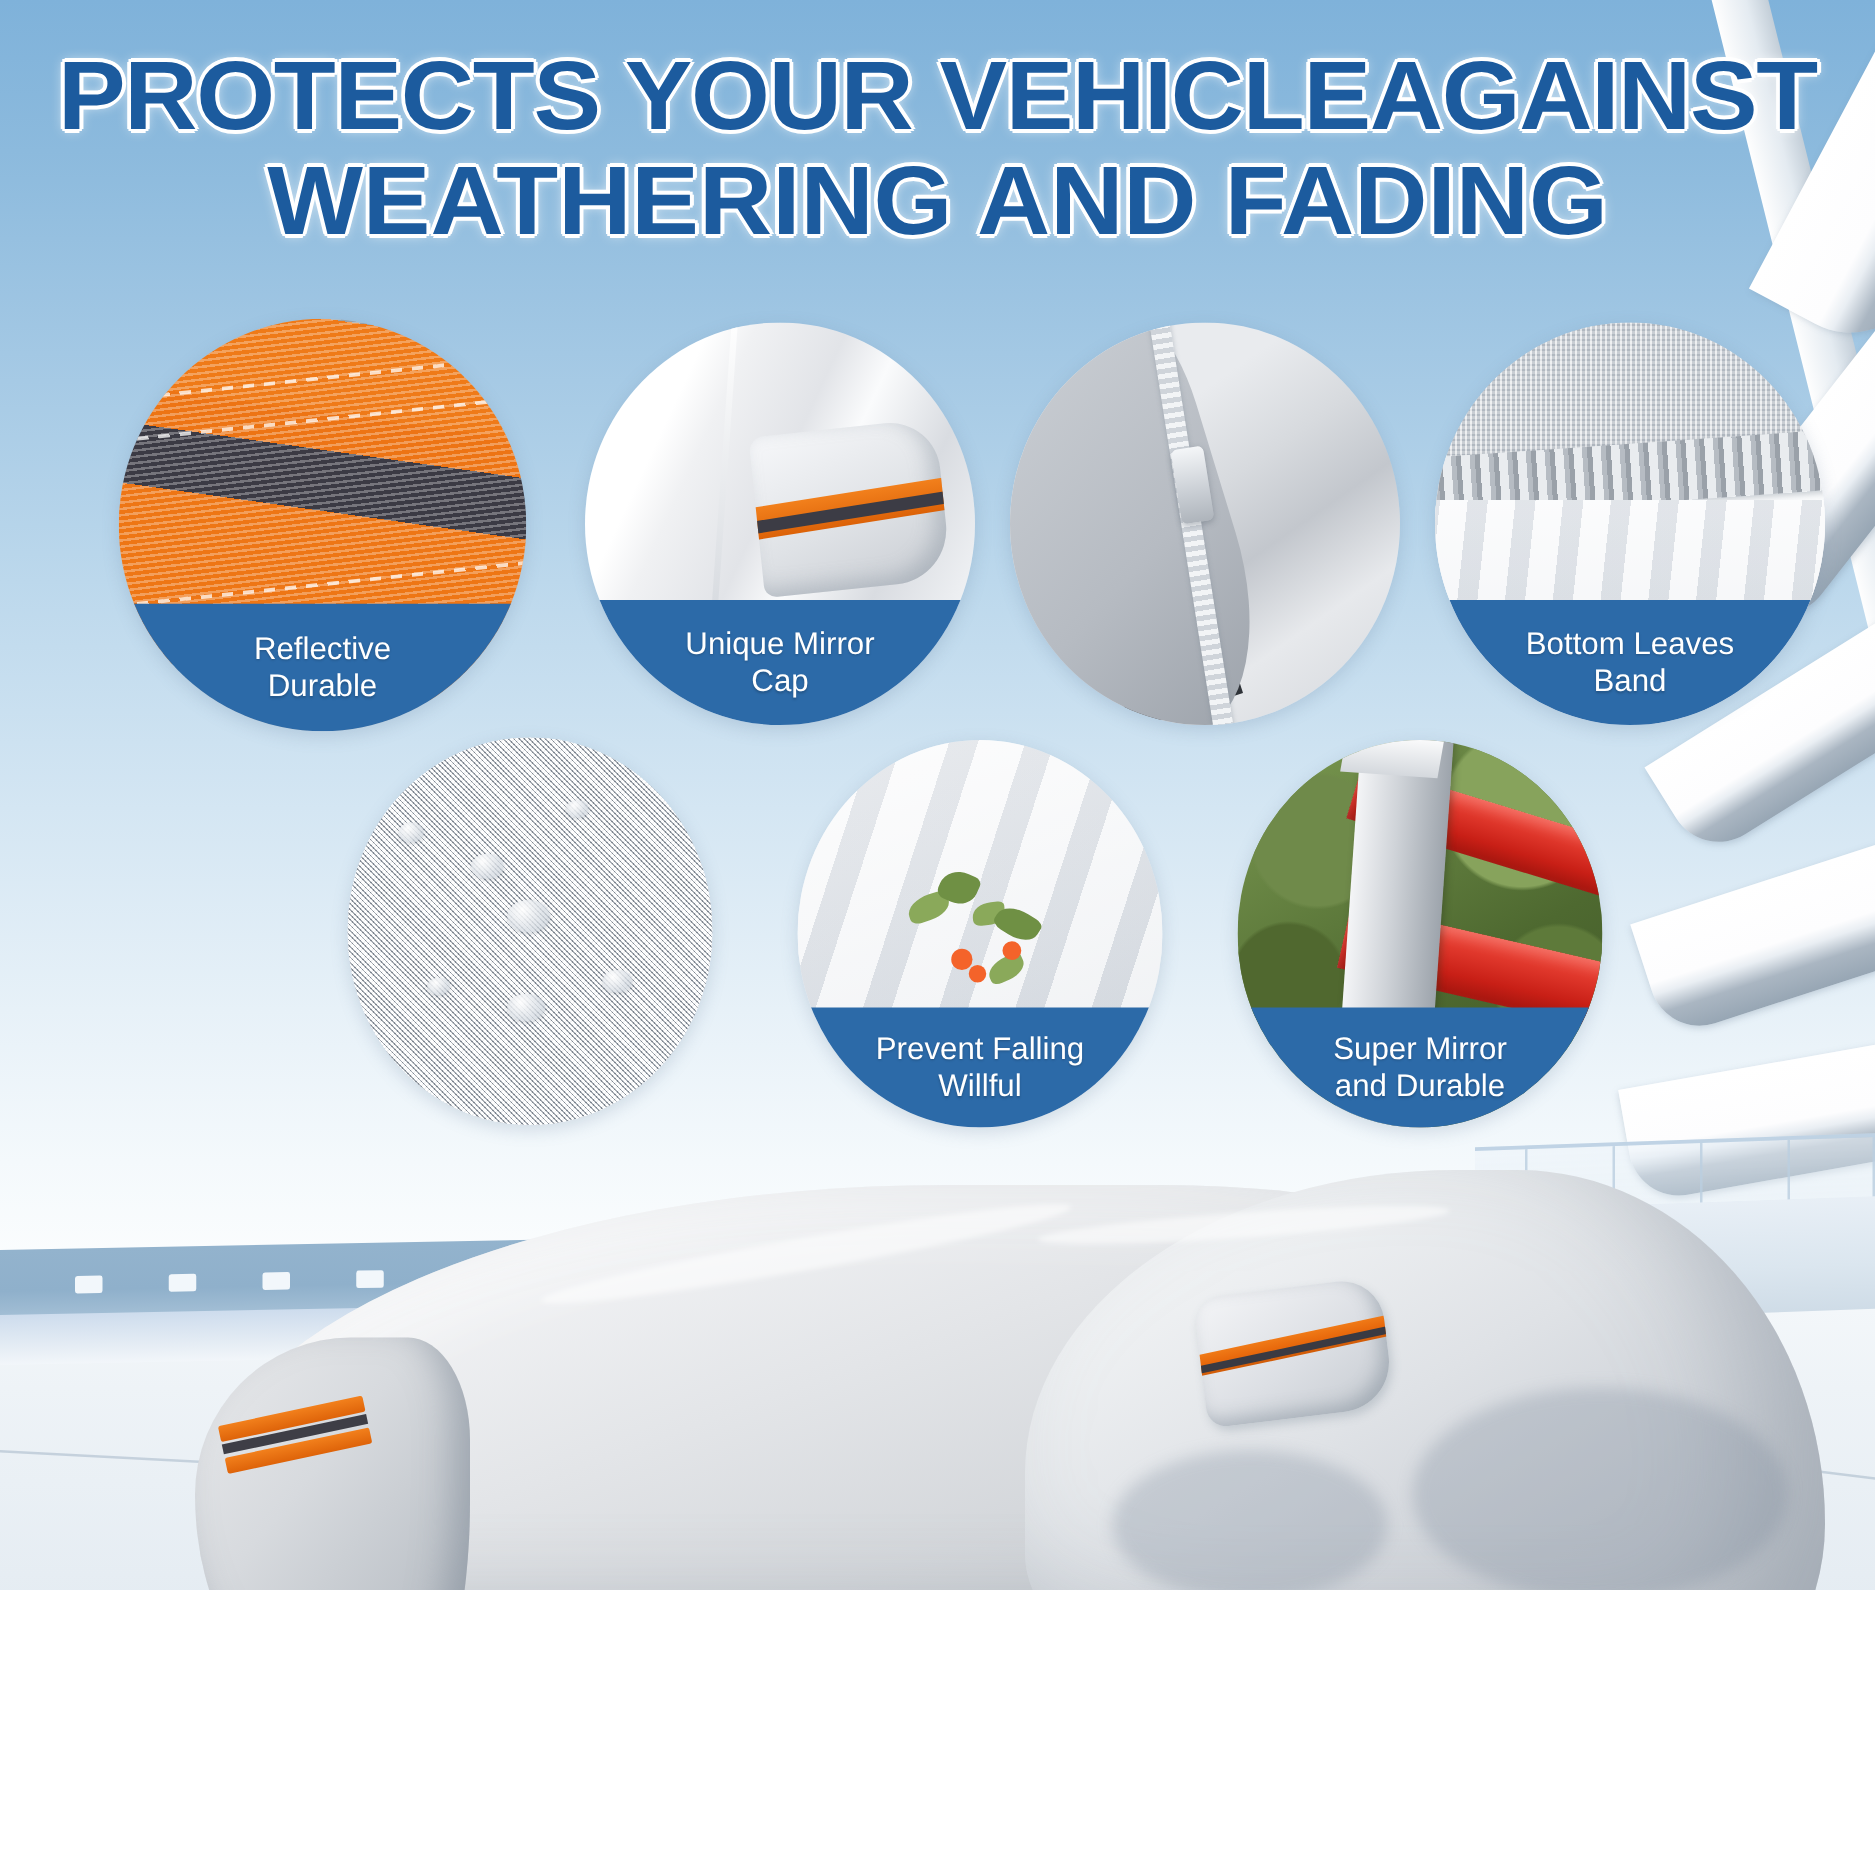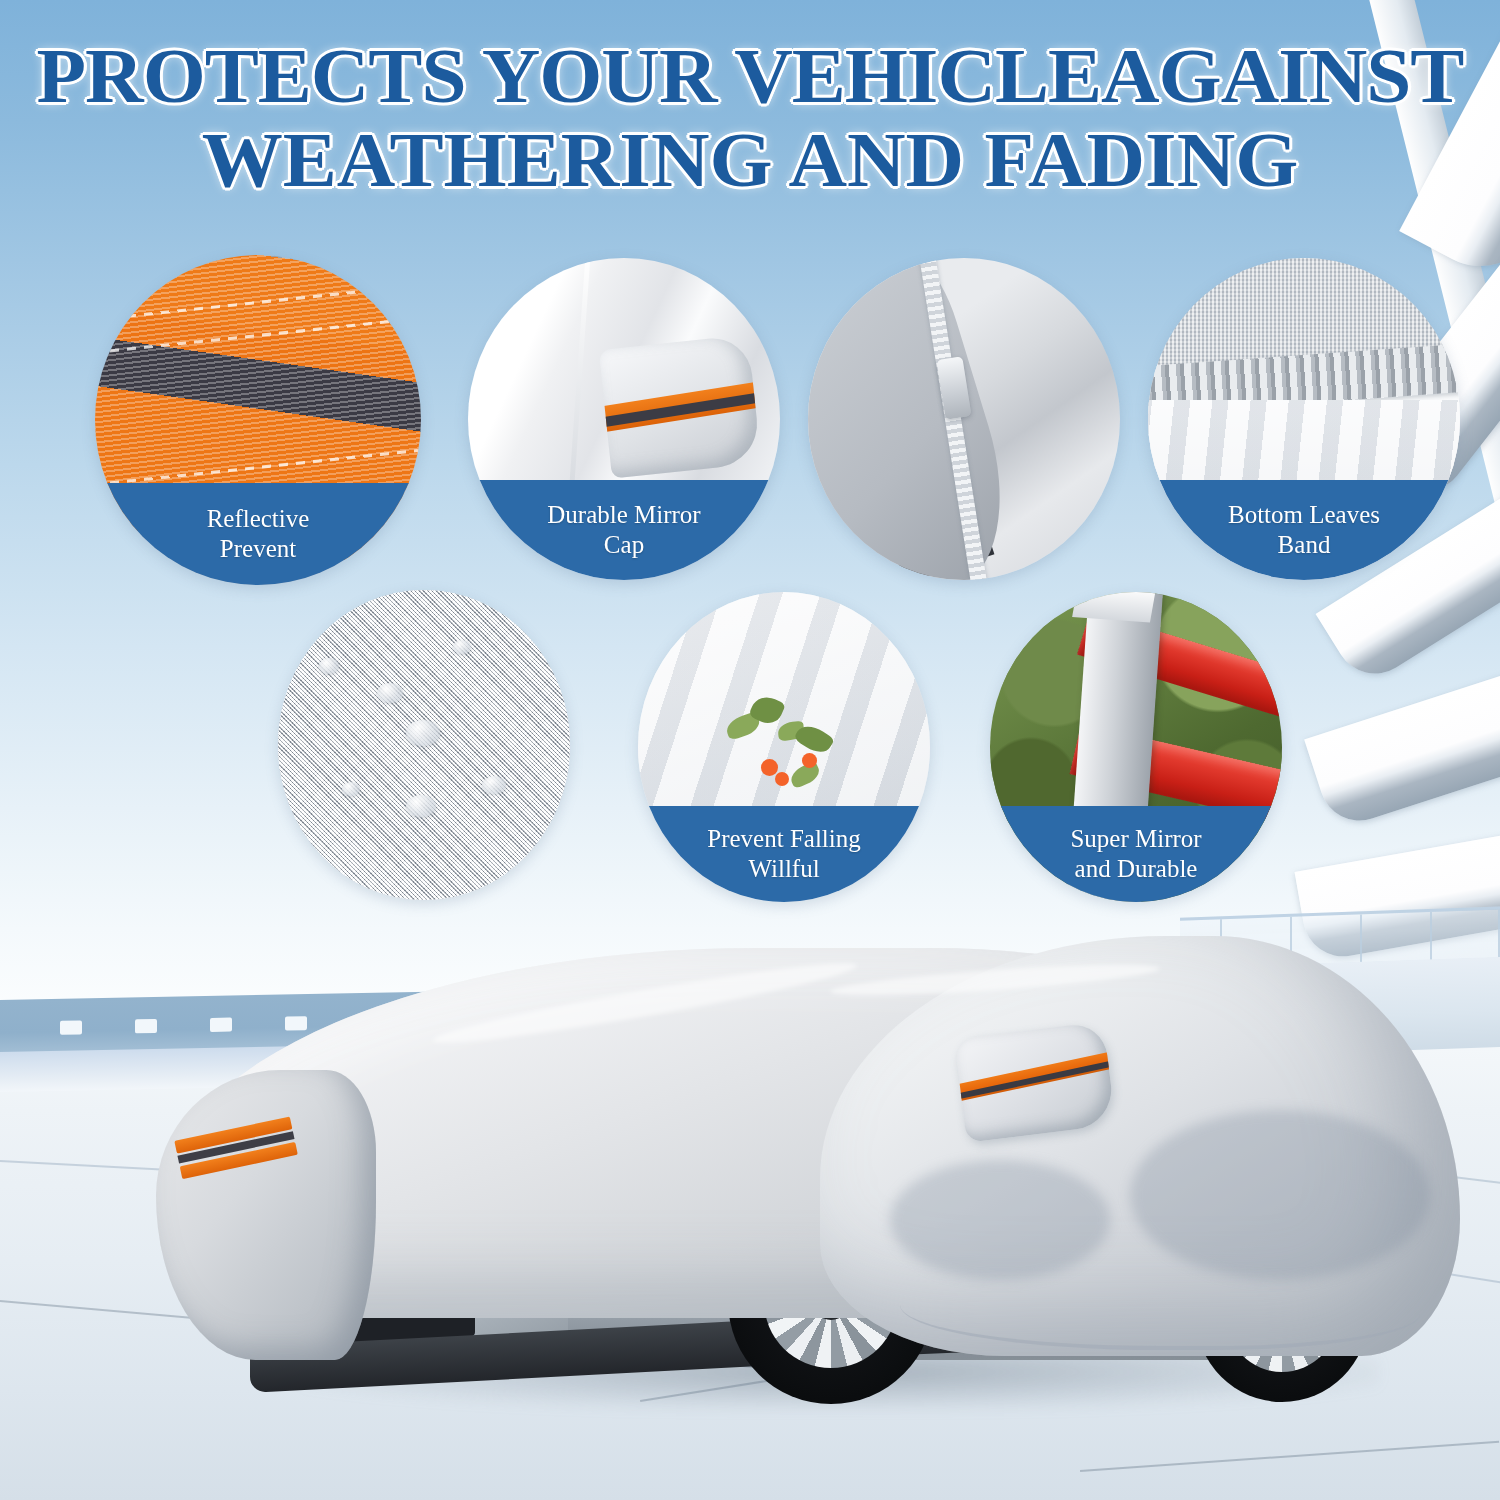--- a/index.html
+++ b/index.html
@@ -11,9 +11,8 @@
   }
   .stage {
     position:absolute; inset:0;
-    width:1500px; height:1500px;
+    width:1500px; height:1272px;
     overflow:hidden;
-    font-family:Liberation Serif, serif;
   }
 
   

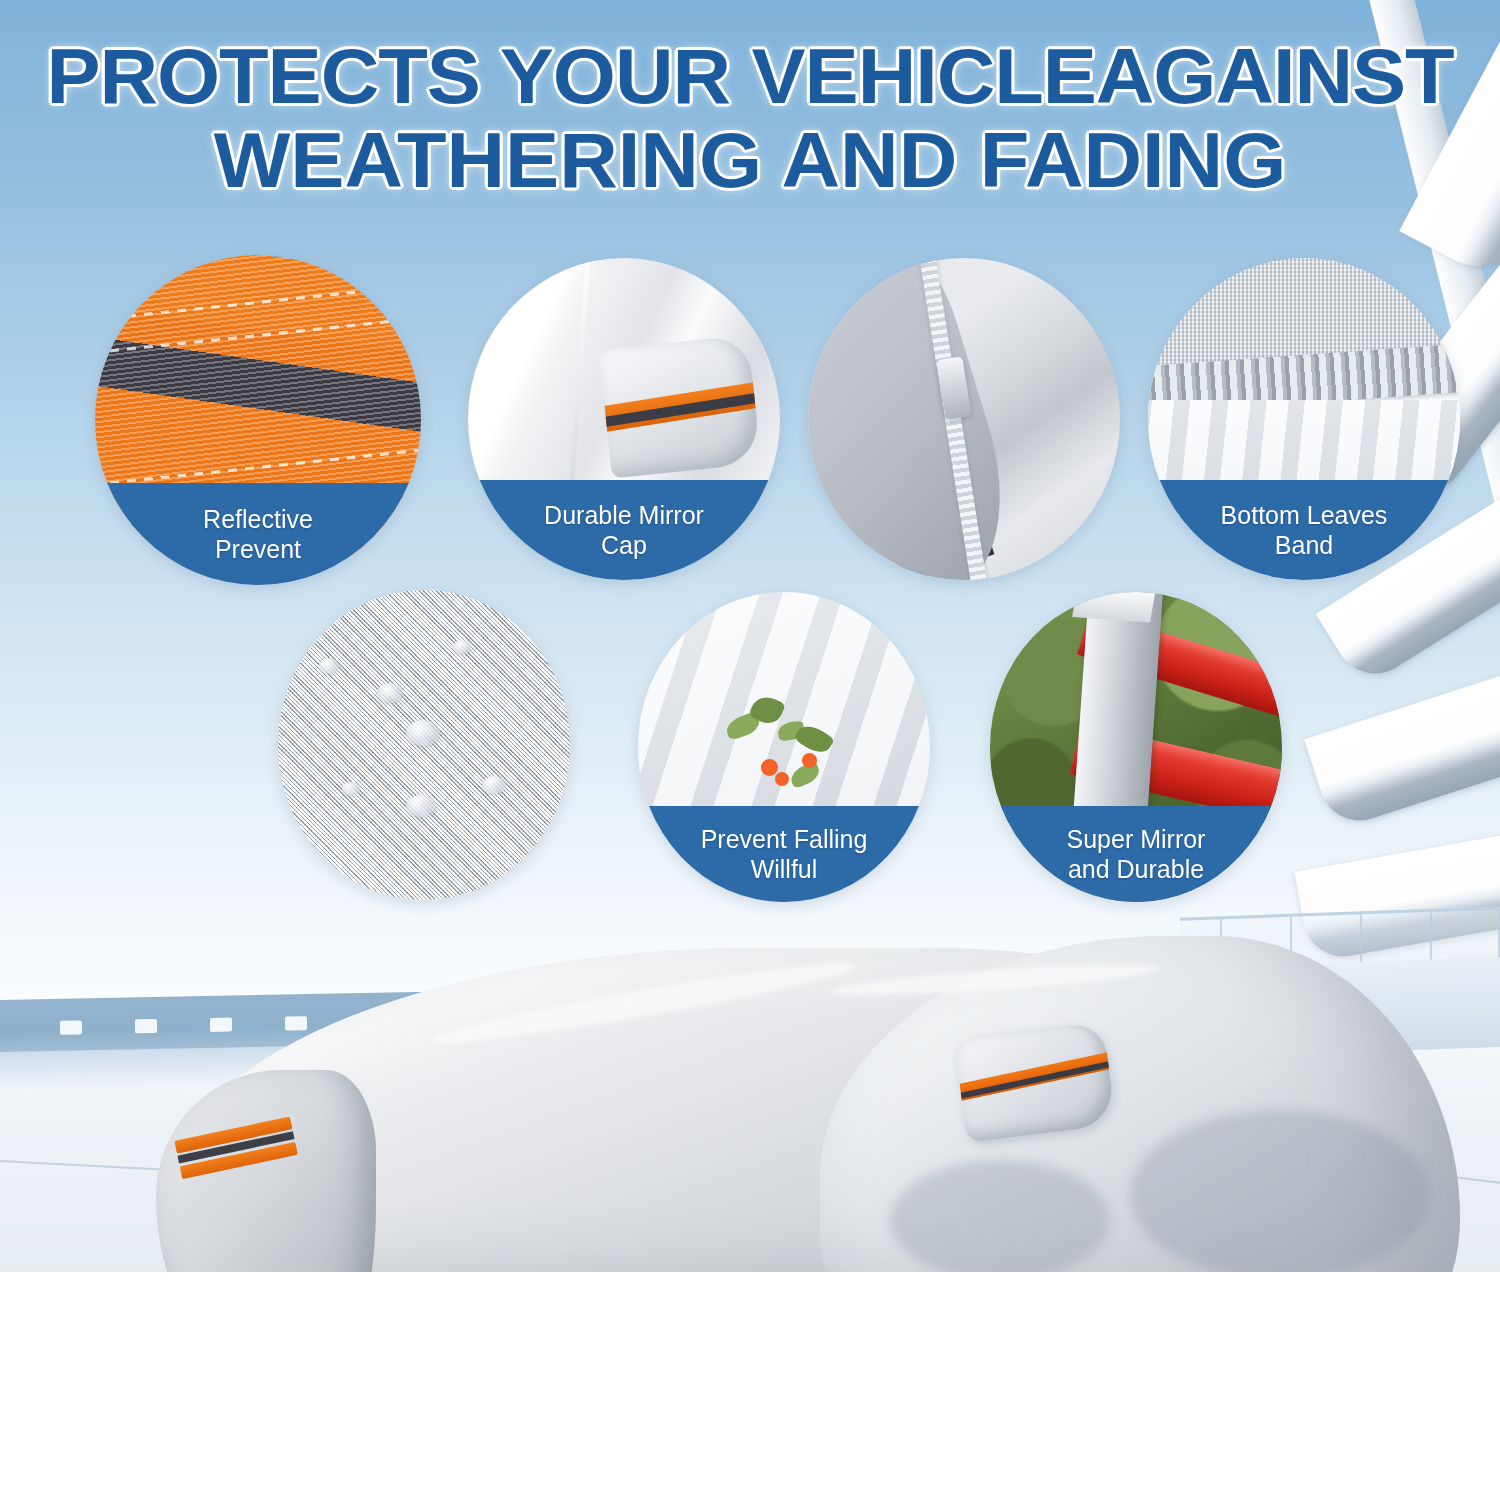--- a/index.html
+++ b/index.html
@@ -522,7 +522,7 @@
         </div>
     </div>
     <div class="cap">
-      <b>Durable Mirror</b>
+      <b>Unique Mirror</b>
       <b>Cap</b>
     </div>
   </div>

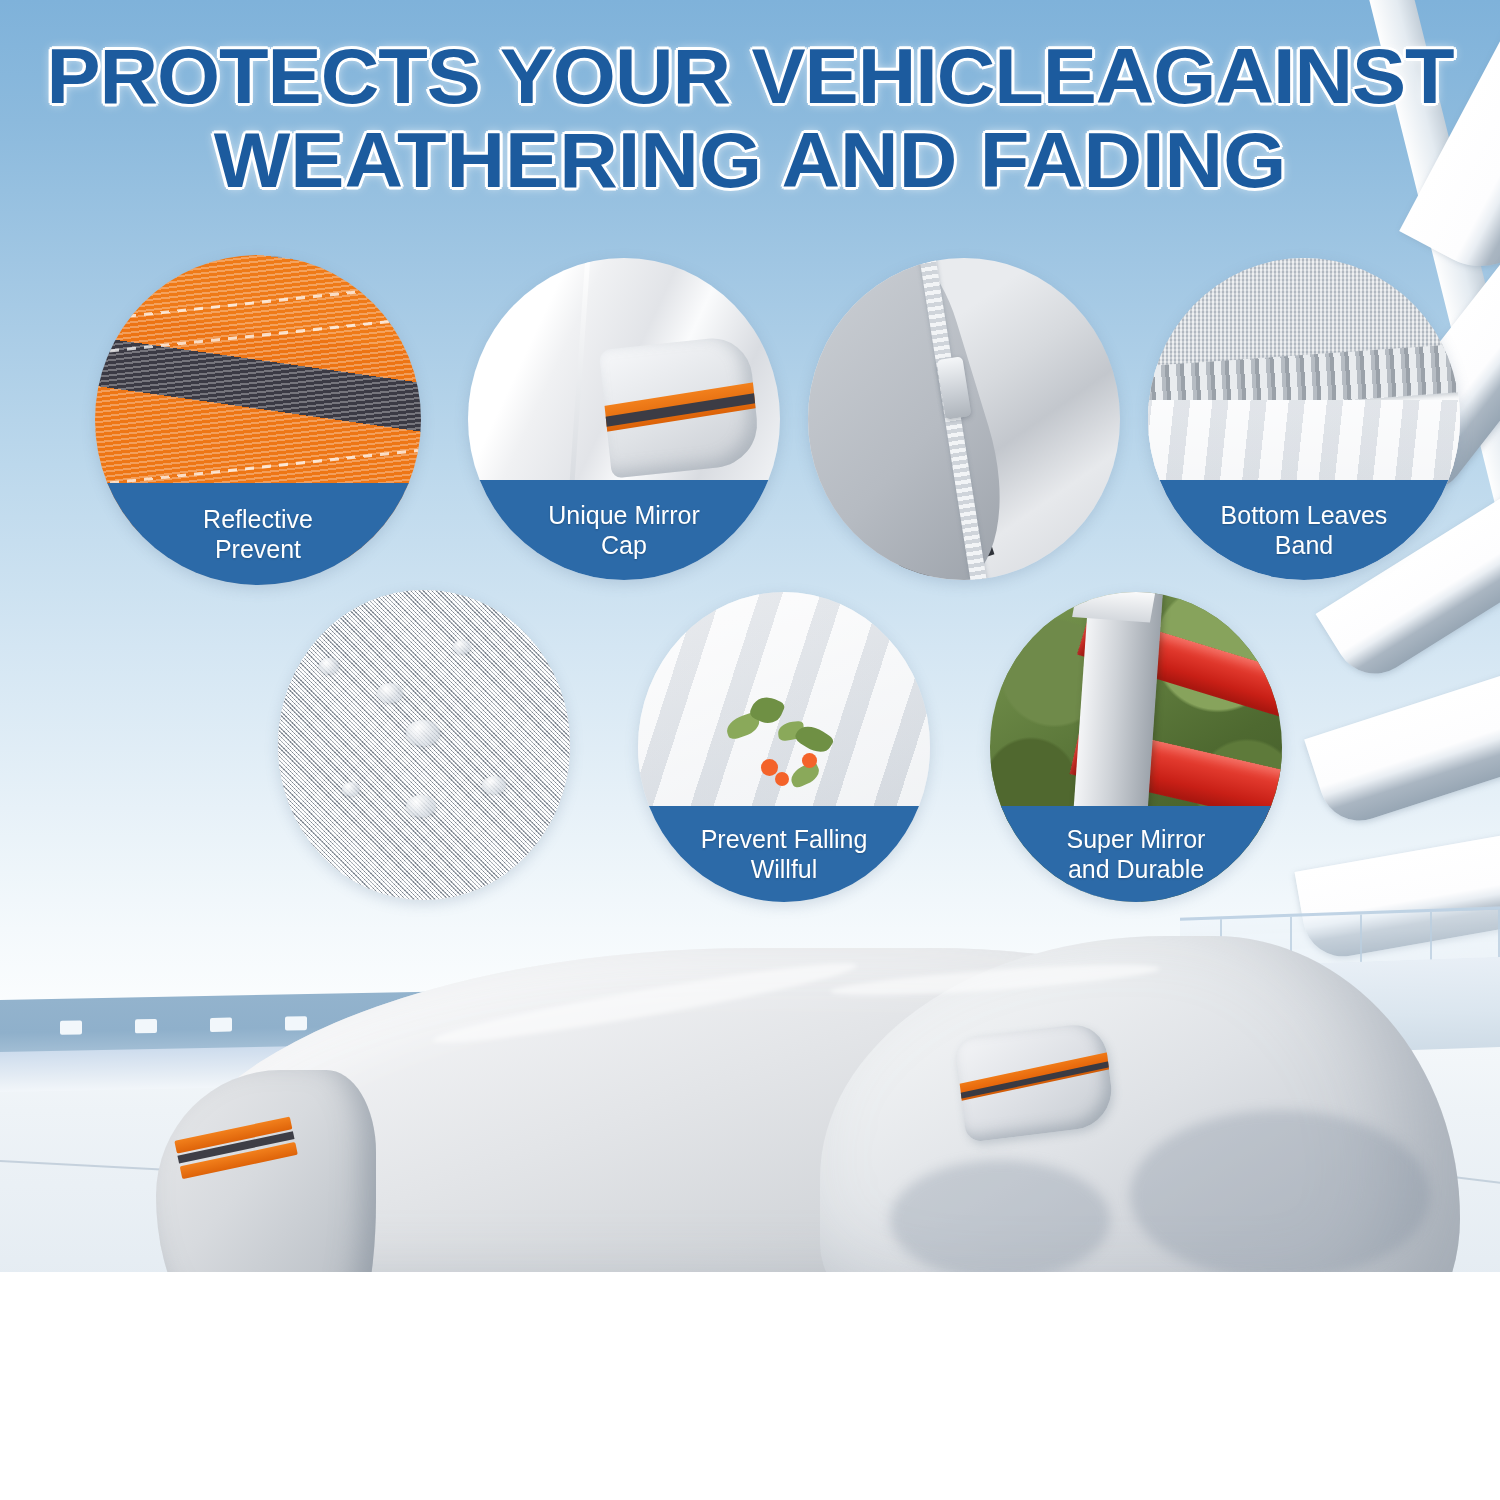--- a/index.html
+++ b/index.html
@@ -509,7 +509,7 @@
     </div>
     <div class="cap">
       <b>Reflective</b>
-      <b>Prevent</b>
+      <b>Durable</b>
     </div>
   </div>
 

